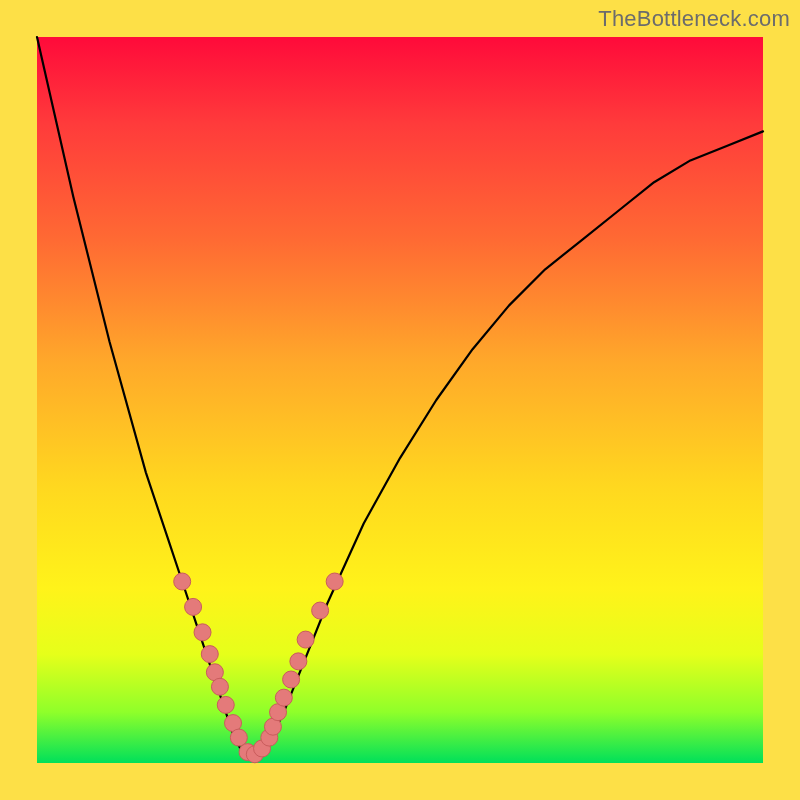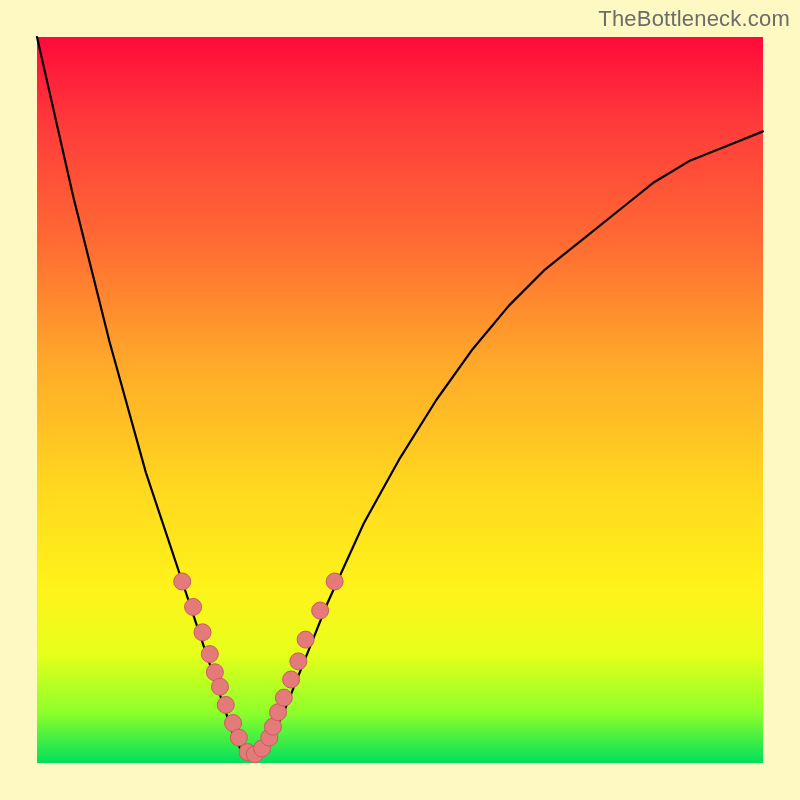--- a/index.html
+++ b/index.html
@@ -17,7 +17,7 @@
     top: 0;
     width: 800px;
     height: 800px;
-    background: #fef9c3;
+    background: #fde047;
   }
   .plot-area {
     position: absolute;

